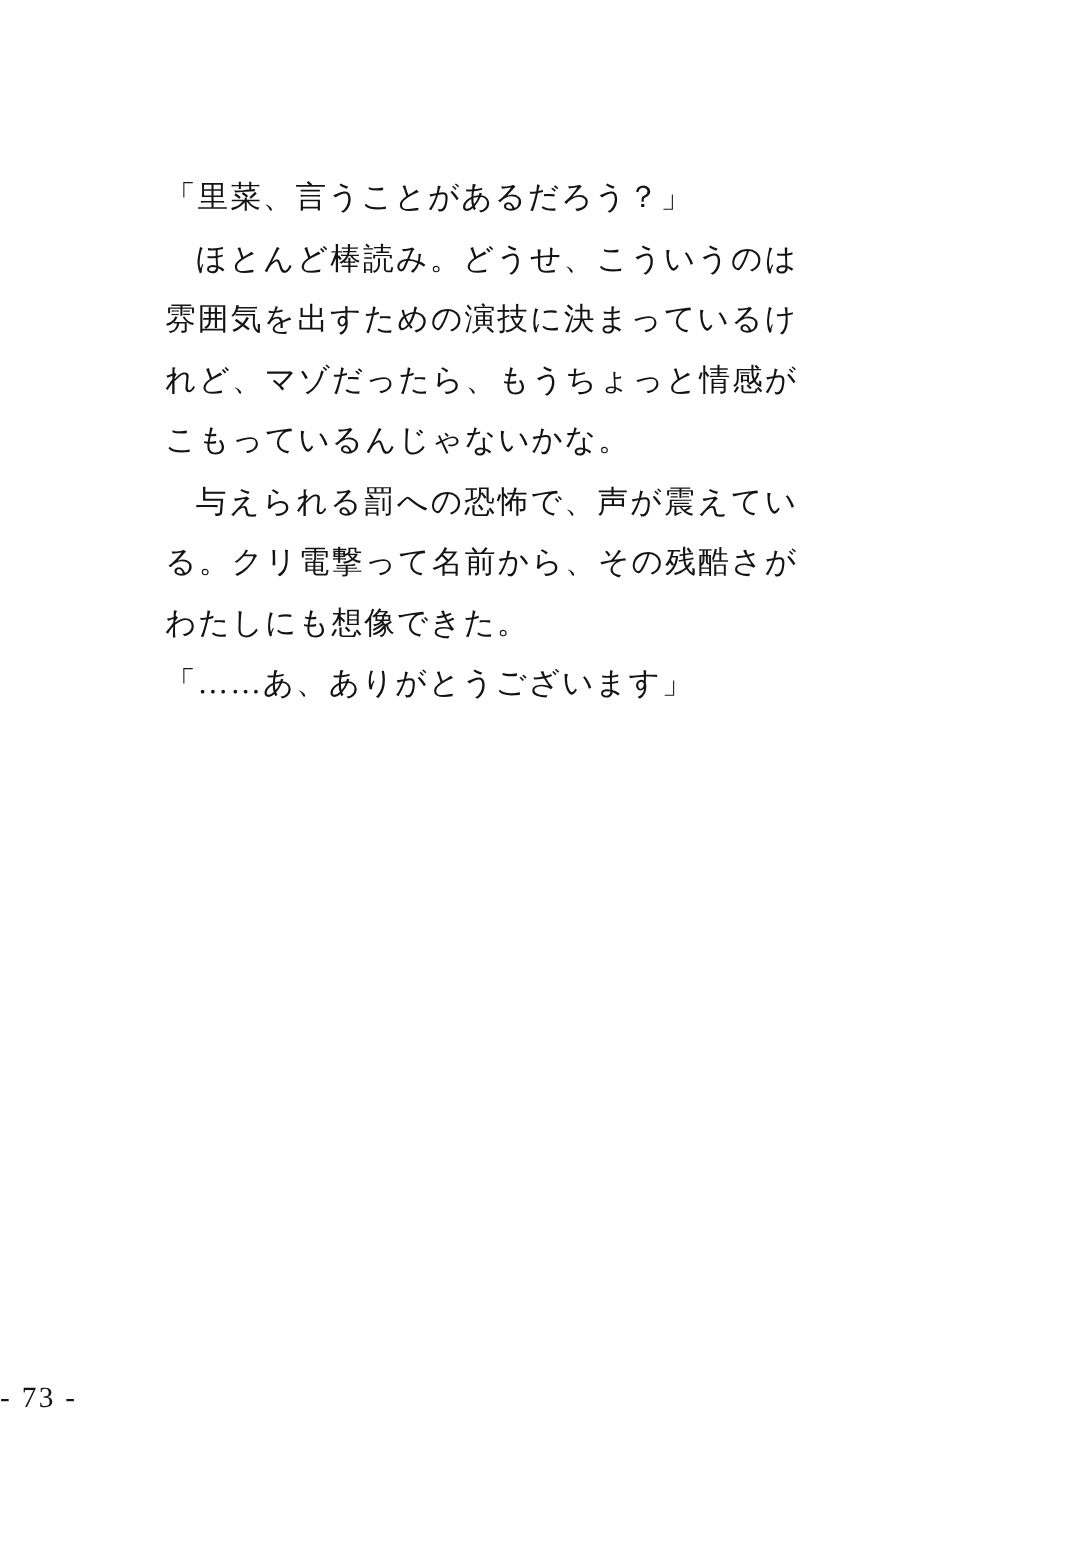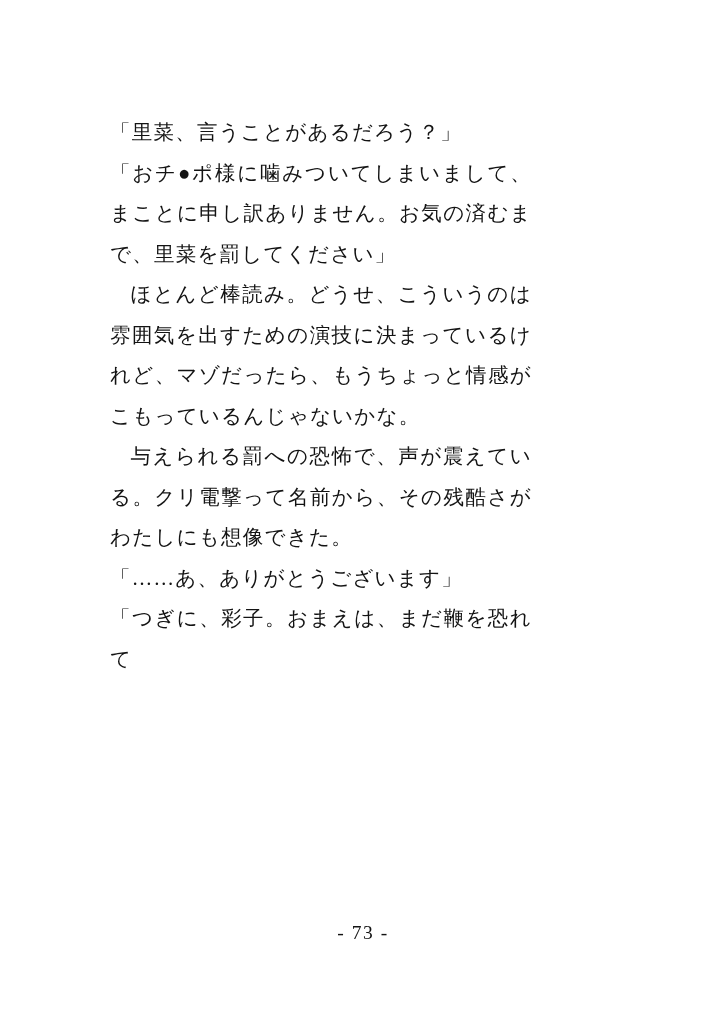--- a/index.html
+++ b/index.html
@@ -56,7 +56,6 @@
 <div class="page">
   <div class="body-text">
     <p class="para">「里菜、言うことがあるだろう？」</p>
-    <p class="para">「おチ●ポ様に噛みついてしまいまして、まことに申し訳ありません。お気の済むまで、里菜を罰してください」</p>
     <p class="para indent">ほとんど棒読み。どうせ、こういうのは雰囲気を出すための演技に決まっているけれど、マゾだったら、もうちょっと情感がこもっているんじゃないかな。</p>
     <p class="para indent">与えられる罰への恐怖で、声が震えている。クリ電撃って名前から、その残酷さがわたしにも想像できた。</p>
     <p class="para">「……あ、ありがとうございます」</p>

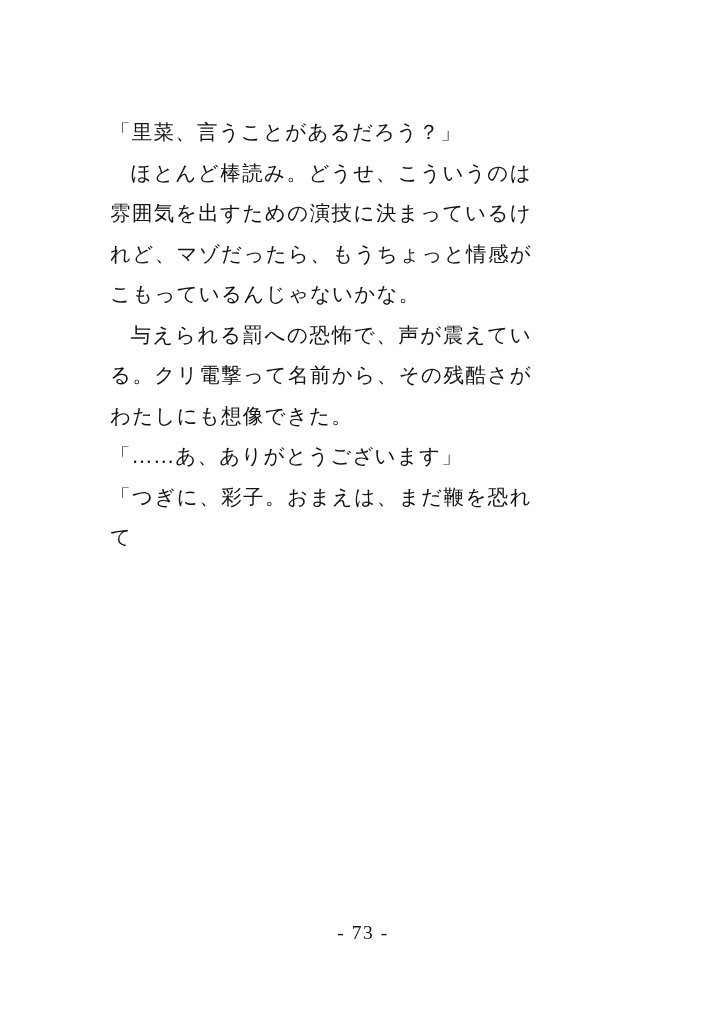--- a/index.html
+++ b/index.html
@@ -59,7 +59,6 @@
     <p class="para indent">ほとんど棒読み。どうせ、こういうのは雰囲気を出すための演技に決まっているけれど、マゾだったら、もうちょっと情感がこもっているんじゃないかな。</p>
     <p class="para indent">与えられる罰への恐怖で、声が震えている。クリ電撃って名前から、その残酷さがわたしにも想像できた。</p>
     <p class="para">「……あ、ありがとうございます」</p>
-    <p class="para">「つぎに、彩子。おまえは、まだ鞭を恐れて</p>
   </div>
 </div>
 

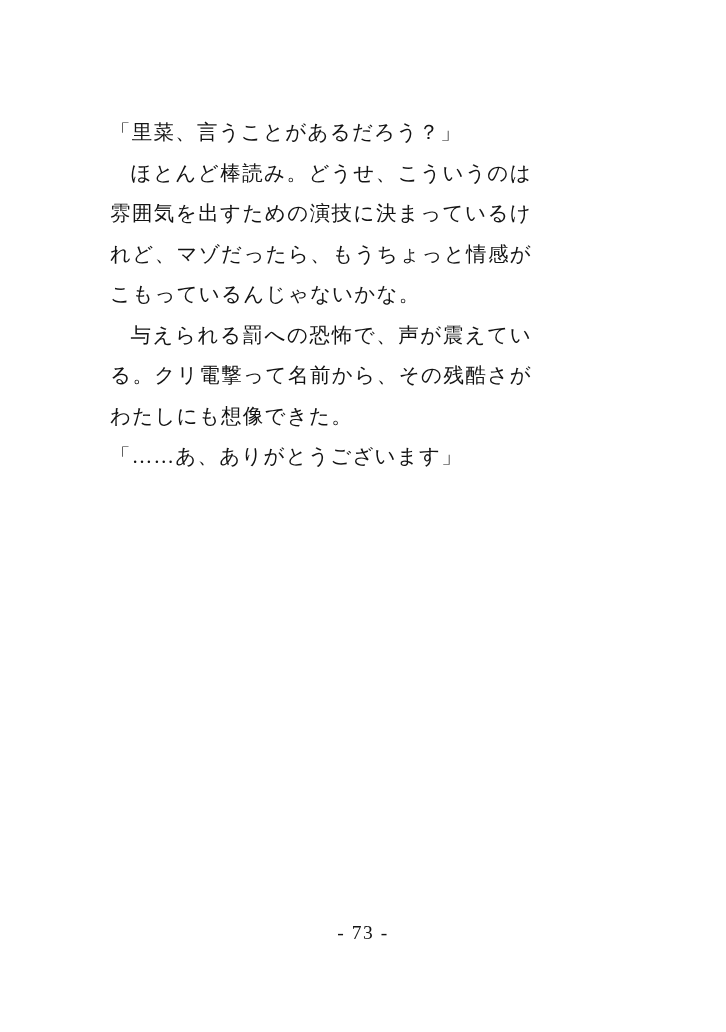--- a/index.html
+++ b/index.html
@@ -44,7 +44,7 @@
     left: 0;
     right: 0;
     top: 922px;
-    text-align: center;
+    text-align: left;
     font-size: 19.5px;
     letter-spacing: 0.08em;
     color: #131313;

